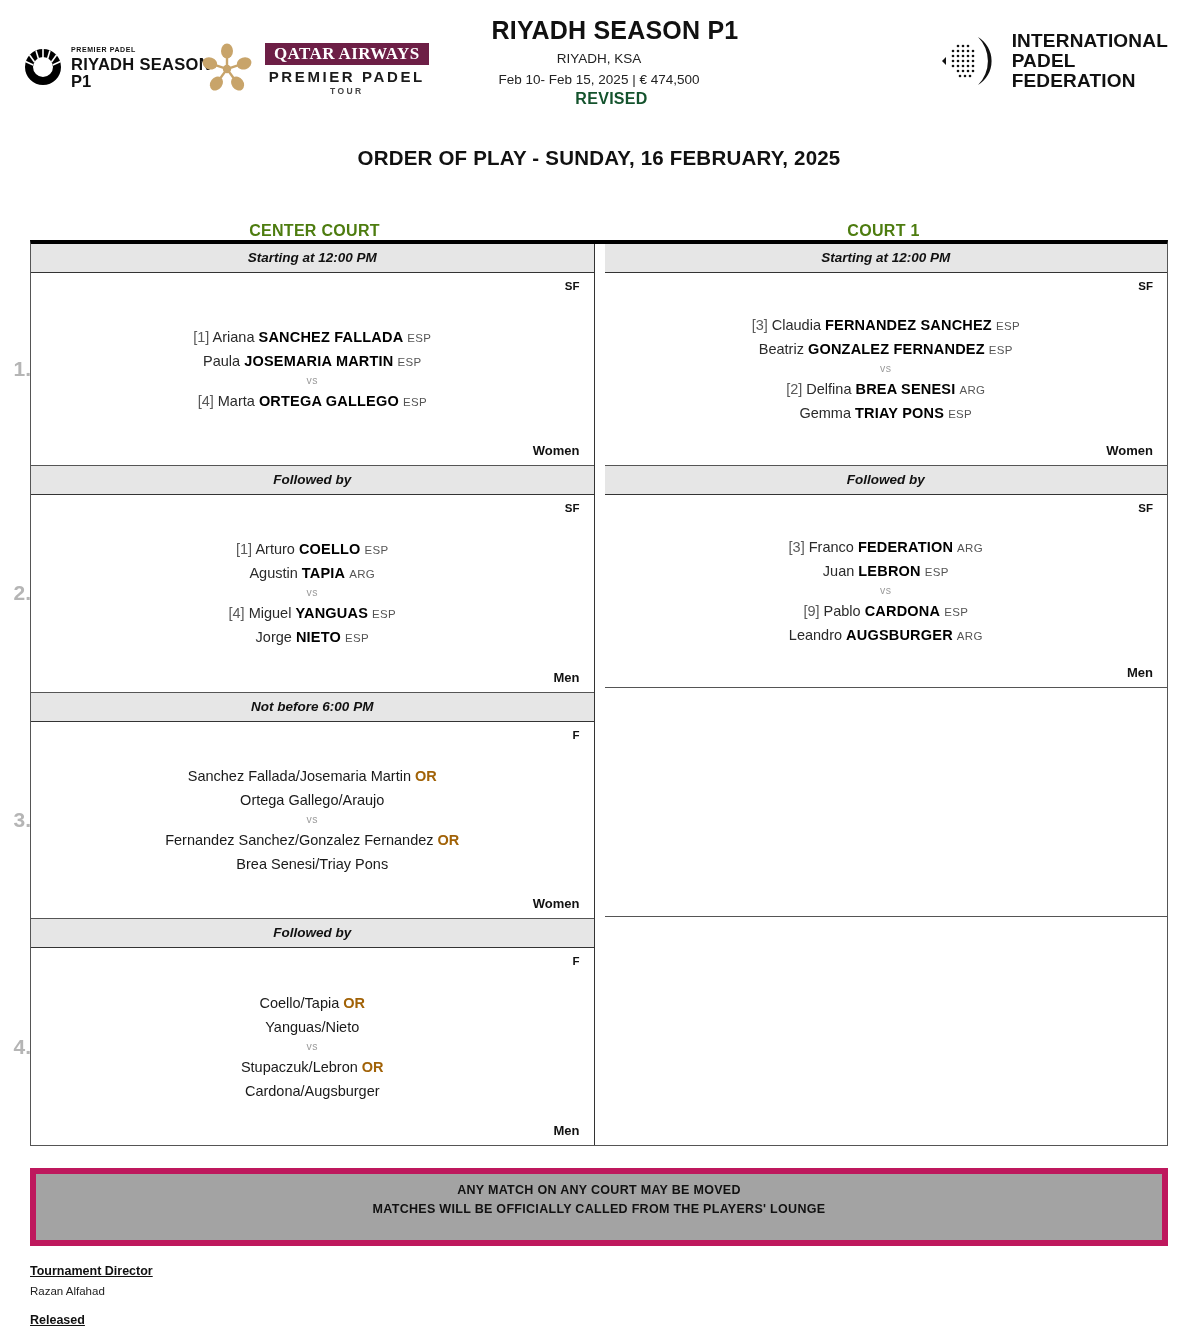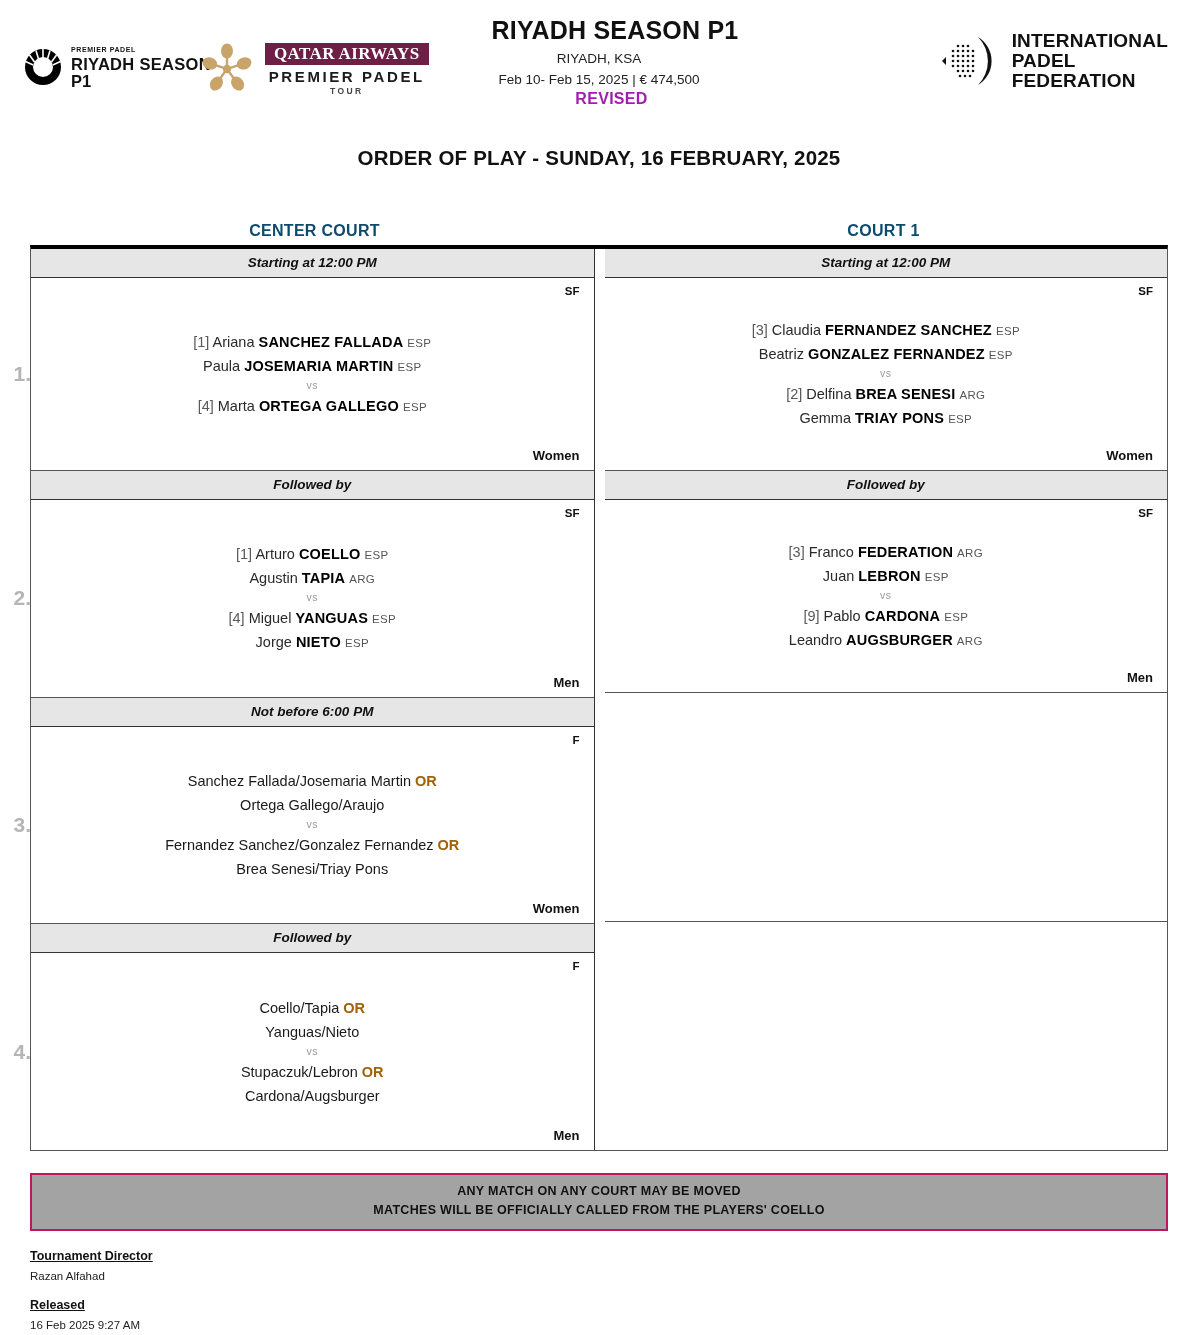--- a/index.html
+++ b/index.html
@@ -75,7 +75,7 @@
   .t-city { font-size: 13.5px; color: #222; margin-top: 6px; }
   .t-dates { font-size: 13.5px; color: #222; margin-top: 6px; }
   .t-revised {
-    font-size: 16px; font-weight: bold; color: #a21caf;
+    font-size: 16px; font-weight: bold; color: #14532d;
     margin-top: 3px; letter-spacing: .3px; padding-left: 25px;
   }
 

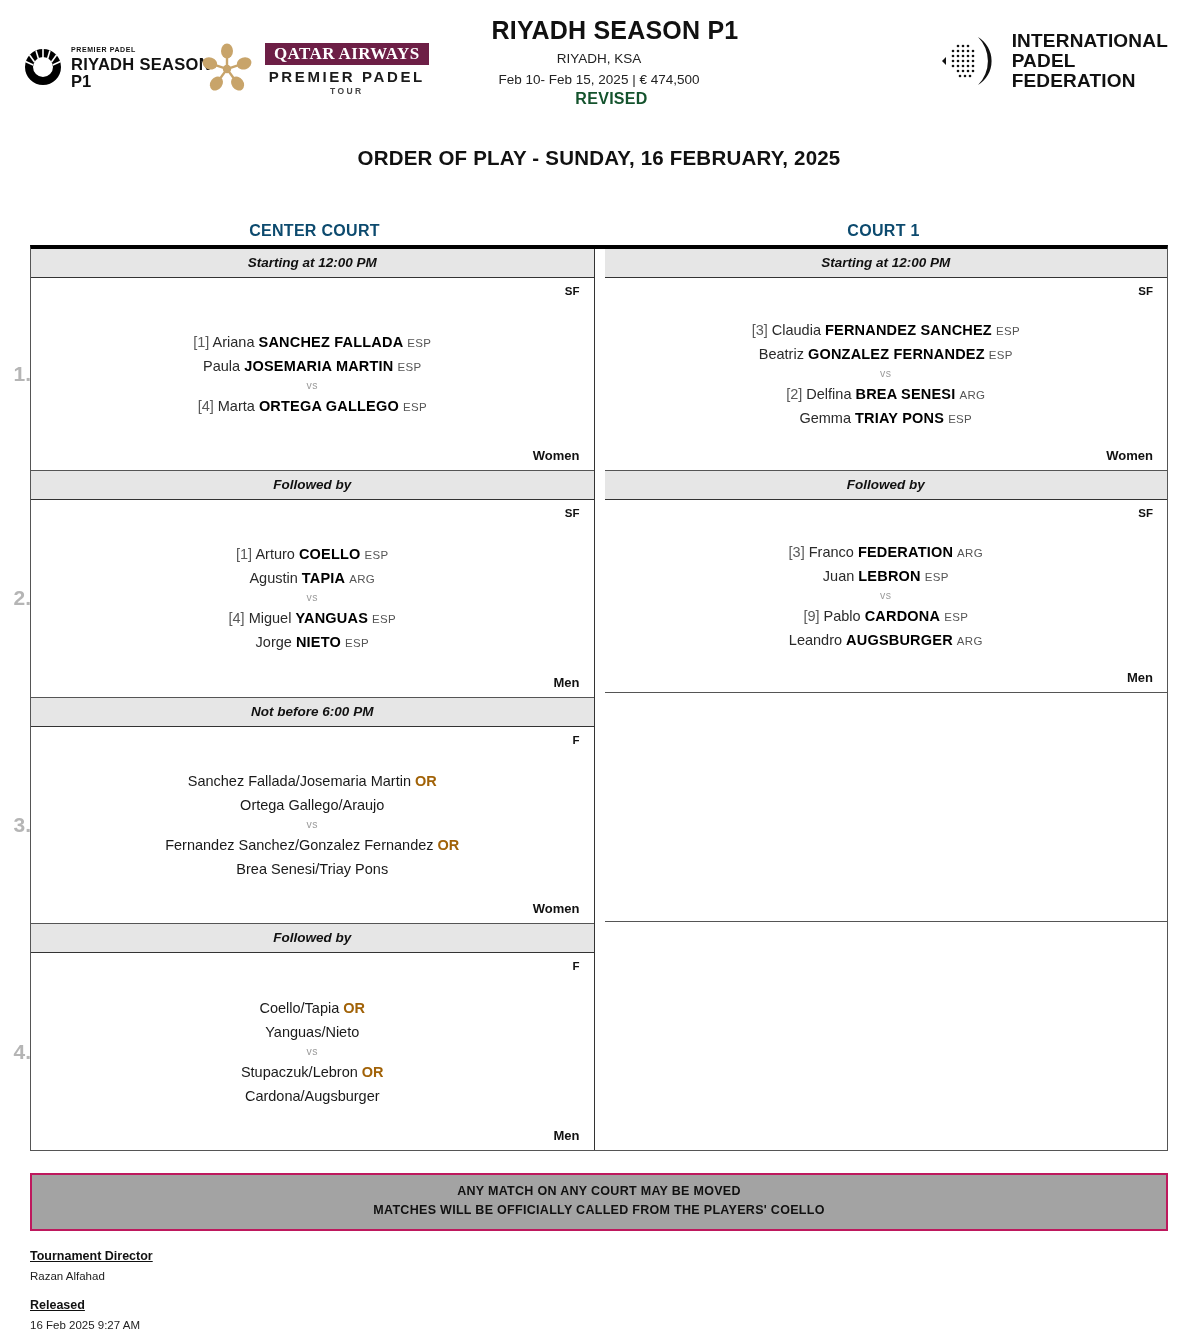--- a/index.html
+++ b/index.html
@@ -106,8 +106,7 @@
     flex: 1 1 0;
     text-align: center;
     font-size: 16px; font-weight: bold;
-    letter-spacing: .3px; color: #0c4a6e;
-    padding-bottom: 5px;
+    letter-spacing: .3px; color: #4d7c0f;
   }
 
   

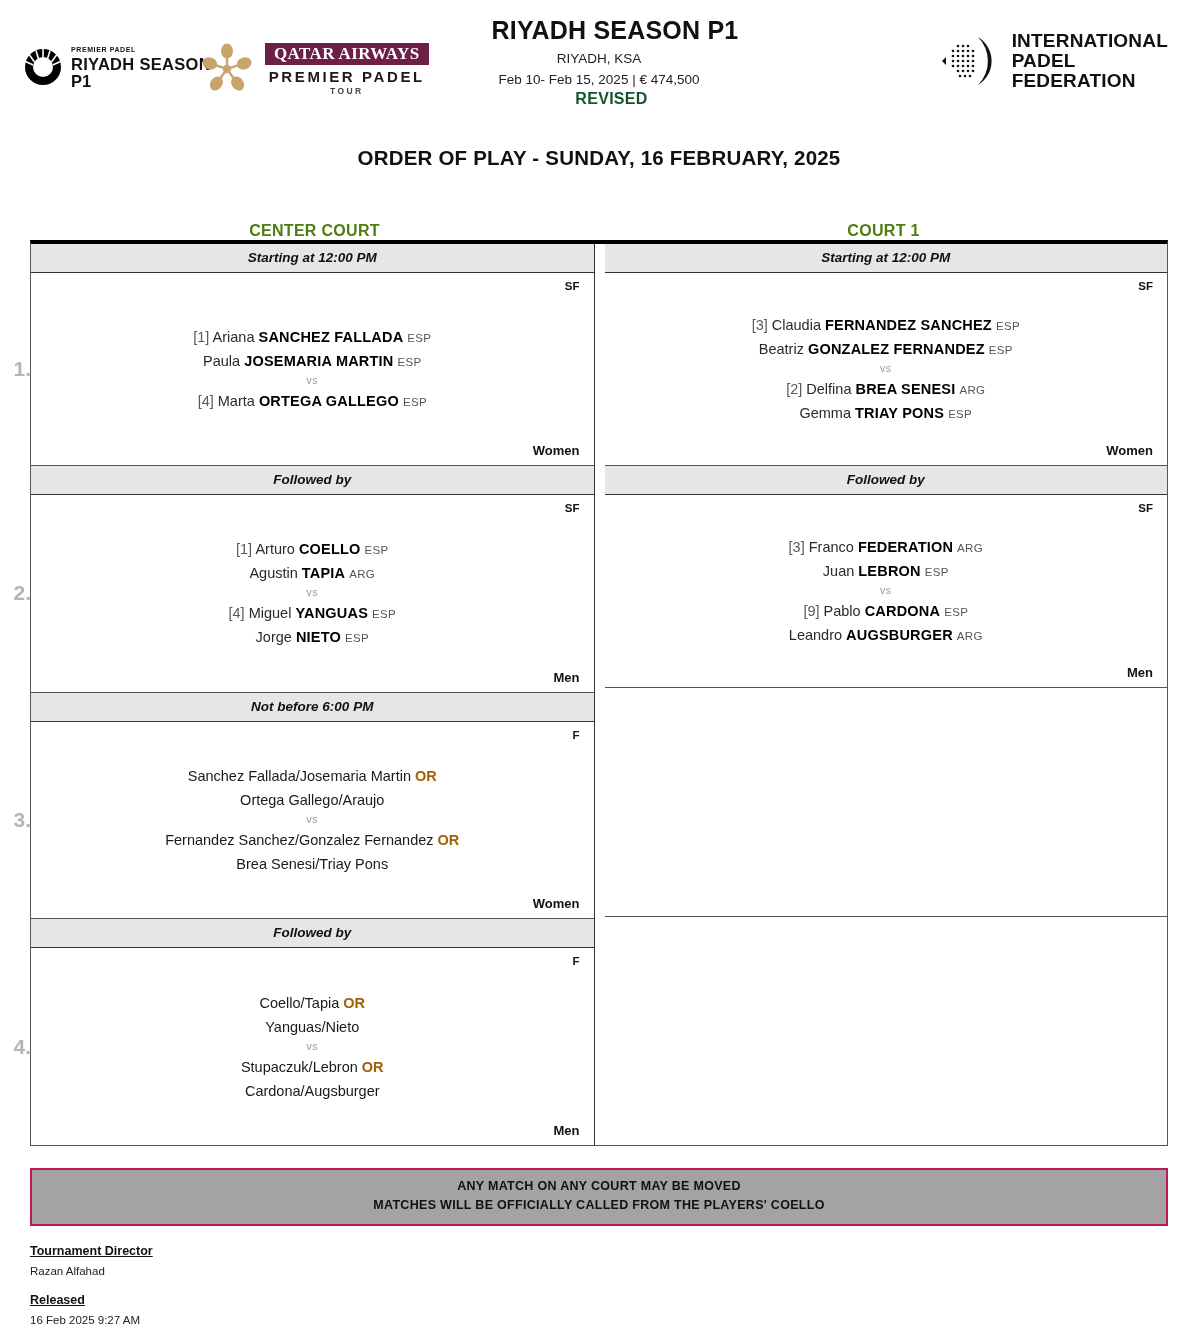--- a/index.html
+++ b/index.html
@@ -183,9 +183,9 @@
   .notice {
     margin: 22px 30px 0 30px;
     background: #a3a3a3;
-    border: 2px solid #be185d;
+    border: 6px solid #be185d;
     text-align: center;
-    padding: 7px 0 8px 0;
+    padding: 7px 0 20px 0;
   }
   .notice div {
     font-size: 12.5px; font-weight: bold;

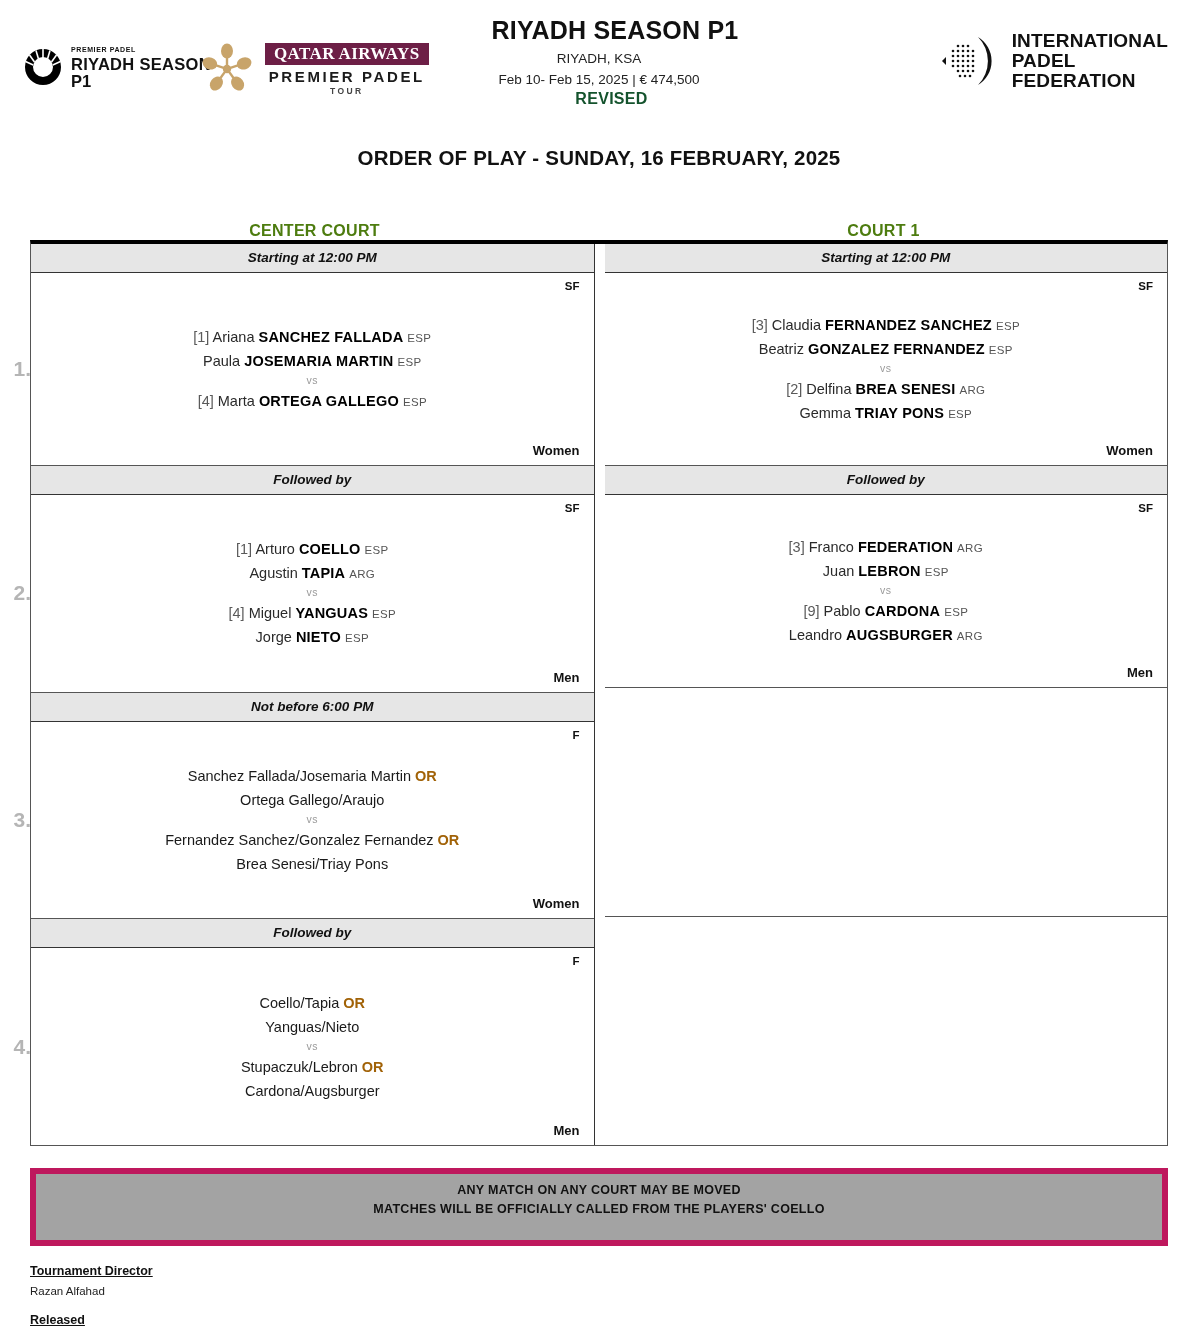--- a/index.html
+++ b/index.html
@@ -533,7 +533,7 @@
 
   <div class="notice">
     <div>ANY MATCH ON ANY COURT MAY BE MOVED</div>
-    <div>MATCHES WILL BE OFFICIALLY CALLED FROM THE PLAYERS' COELLO</div>
+    <div>MATCHES WILL BE OFFICIALLY CALLED FROM THE PLAYERS' LOUNGE</div>
   </div>
 
   <div class="signs">

